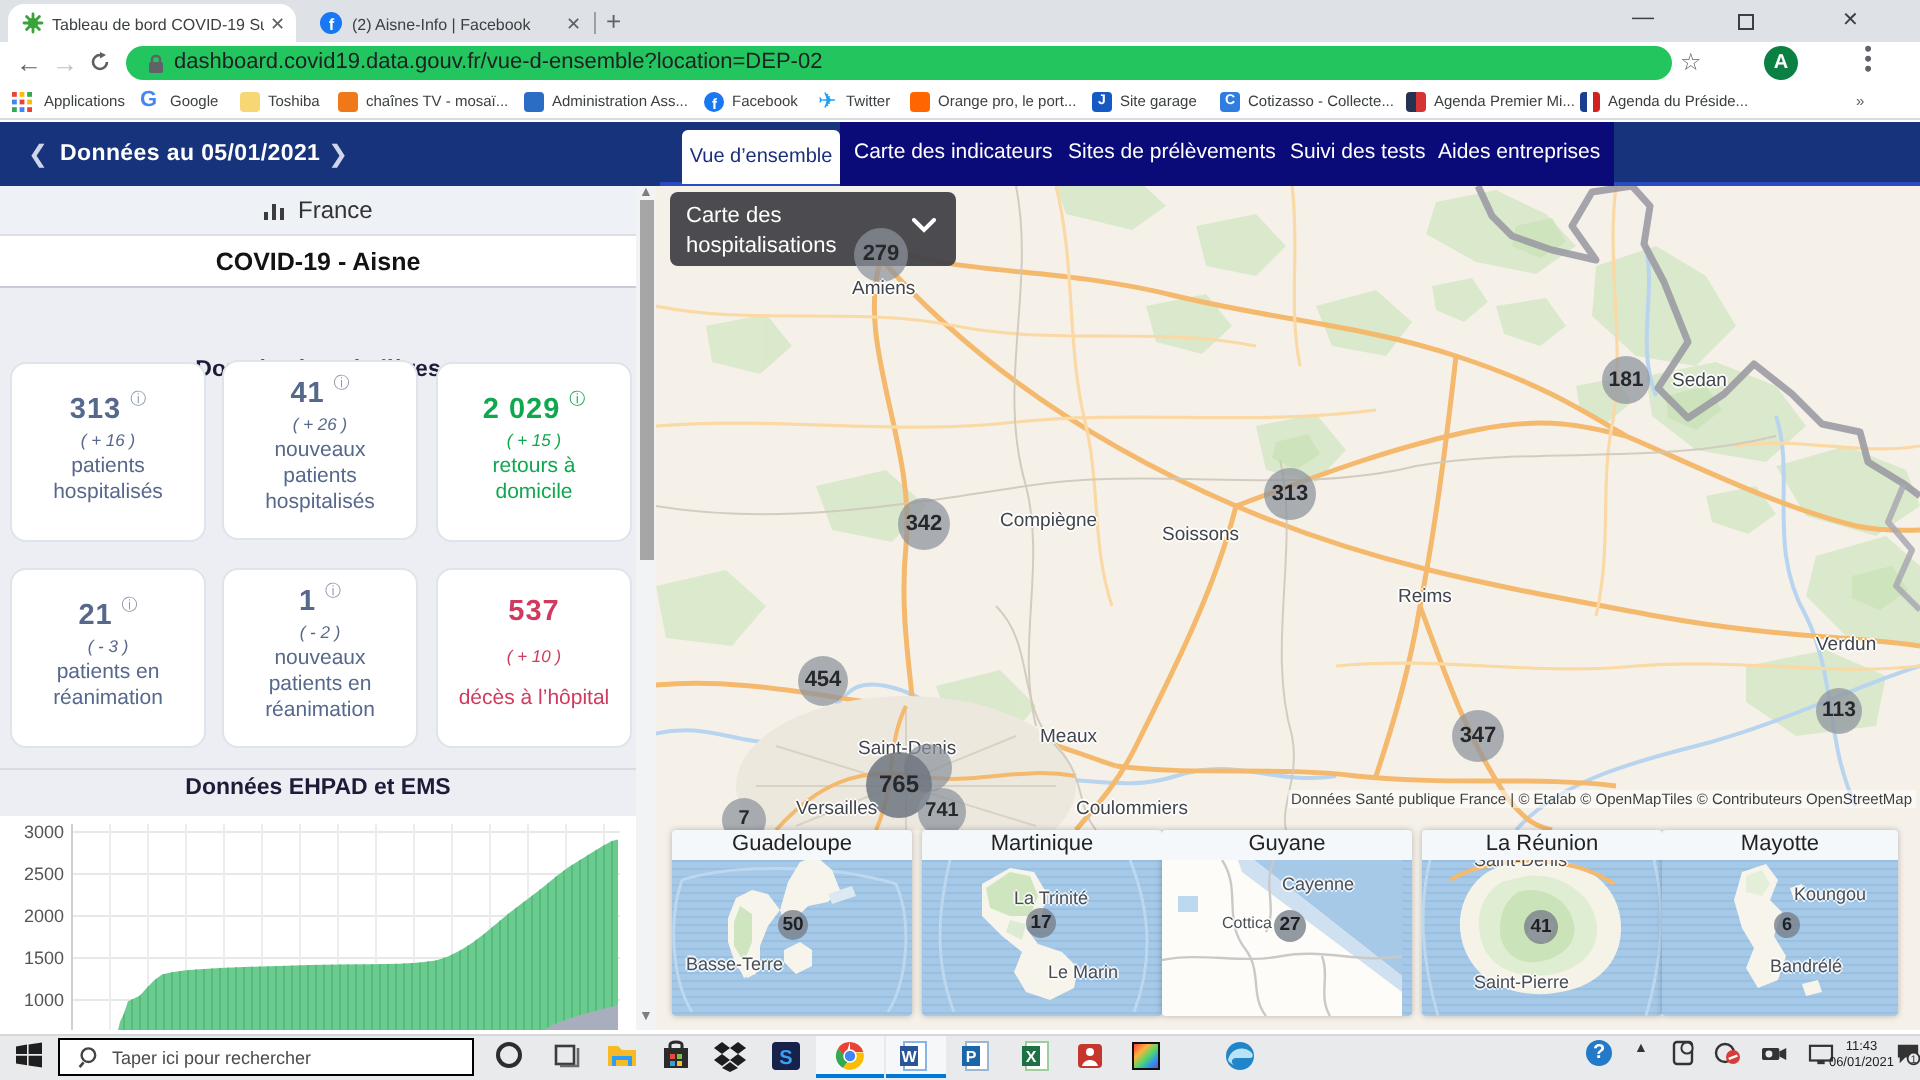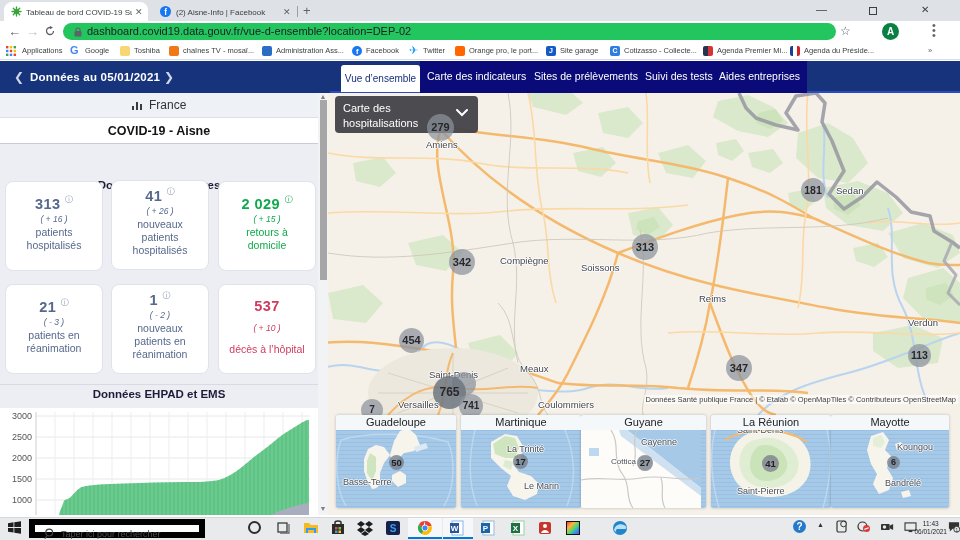--- a/index.html
+++ b/index.html
@@ -82,7 +82,7 @@
 
   
   #taskbar { left:0; top:517px; width:960px; height:23px; background:#e8eaec; border-top:1px solid #d5d7d9; }
-  #searchbox { left:29px; top:519px; width:176px; height:19px; background:#fff; border:6px solid #000000;
+  #searchbox { left:29px; top:519px; width:208px; height:19px; background:#fff; border:1px solid #000000;
                font-size:9px; color:#4c4c4c; line-height:18px; }
   .tbi { top:520px; width:16px; height:16px; }
   #clock { right:13px; top:520px; text-align:center; font-size:6.5px; color:#222; line-height:1.25; }

